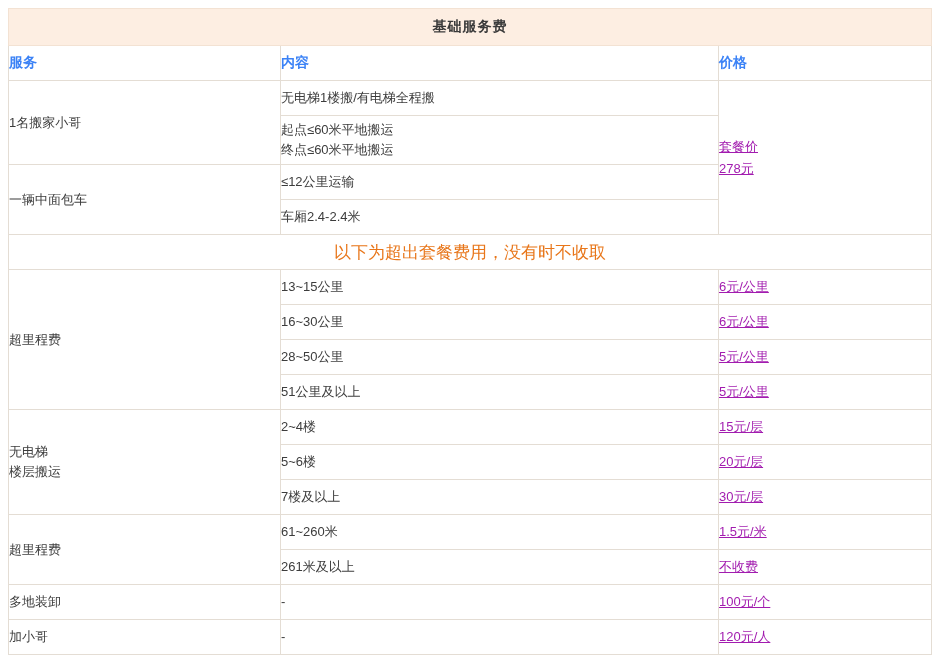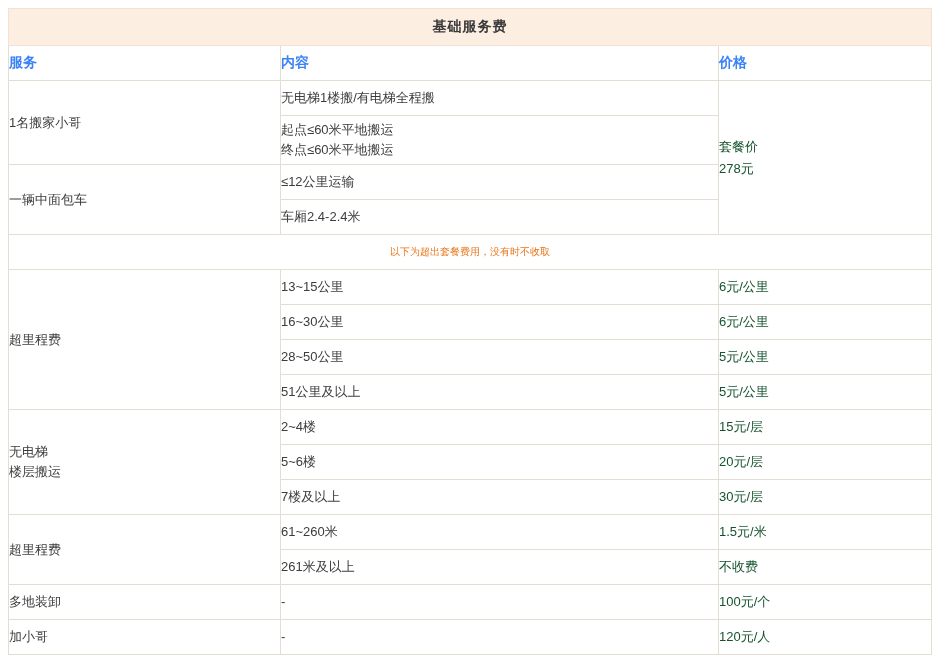--- a/index.html
+++ b/index.html
@@ -62,7 +62,8 @@
   .price-cell {
     padding-left: 14px;
     line-height: 22px;
-    color: #14532d;
+    color: #a21caf;
+    text-decoration: underline;
   }
   .note-cell {
     text-align: center;

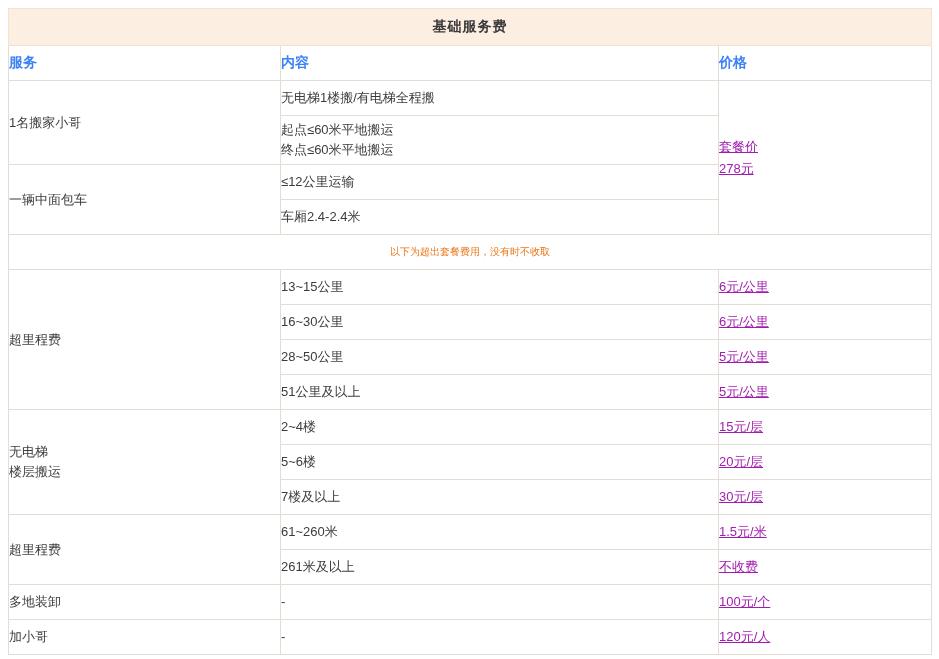--- a/index.html
+++ b/index.html
@@ -69,7 +69,7 @@
     text-align: center;
     color: #e8761a;
     height: 34px;
-    font-size: 10px;
+    font-size: 17px;
     font-family: Liberation Serif, serif;
   }
   .row-h1 { height: 34px; }

